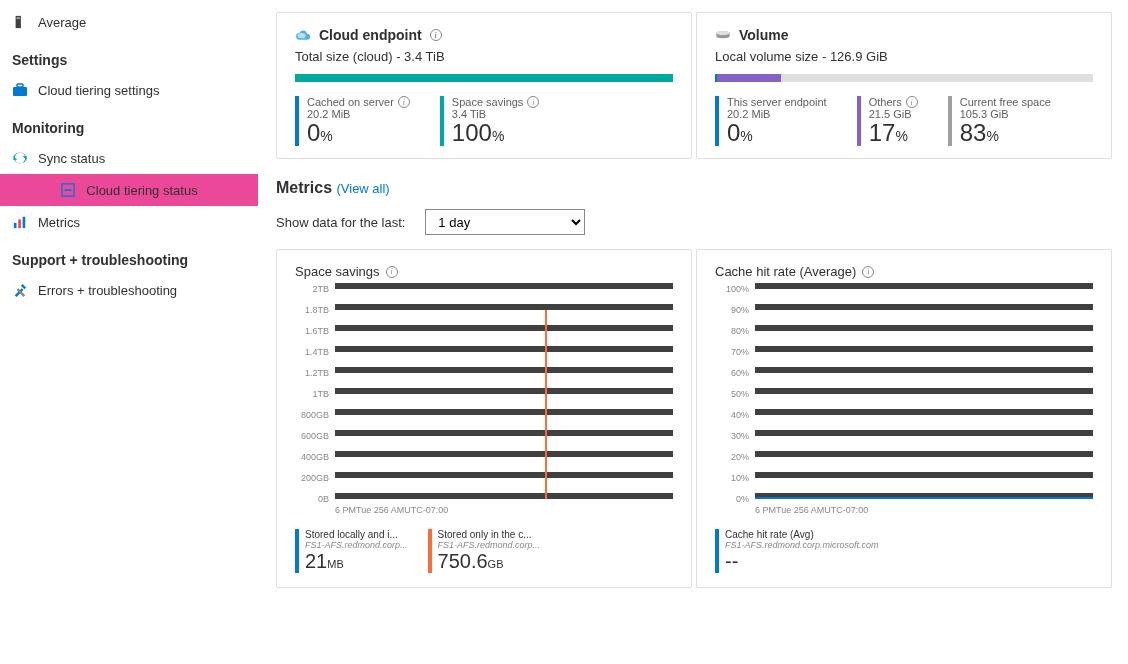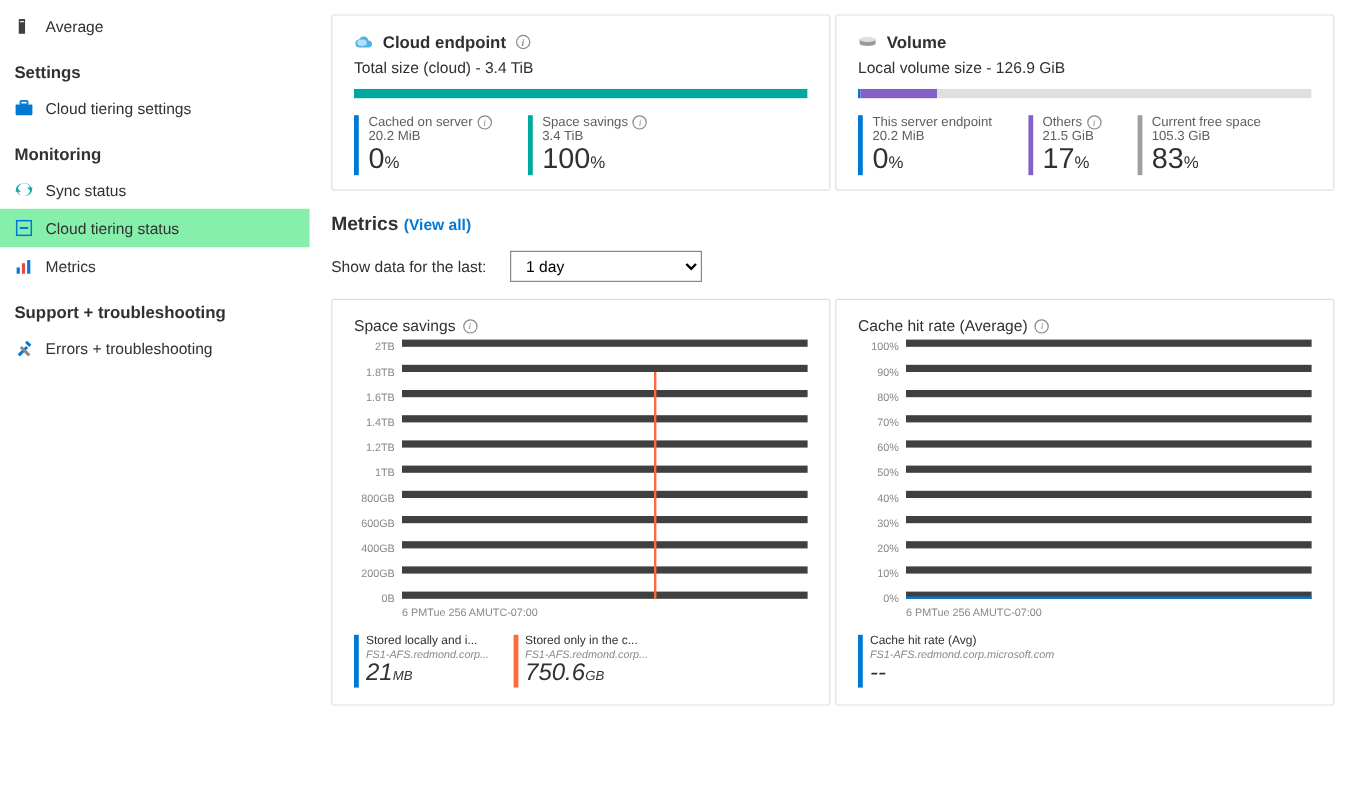--- a/index.html
+++ b/index.html
@@ -28,7 +28,7 @@
     cursor: pointer;
     gap: 10px;
   }
-  .nav-item.active { background: #86efac; }
+  .nav-item.active { background: #ec4899; justify-content: center; }
   .nav-icon {
     width: 16px;
     height: 16px;

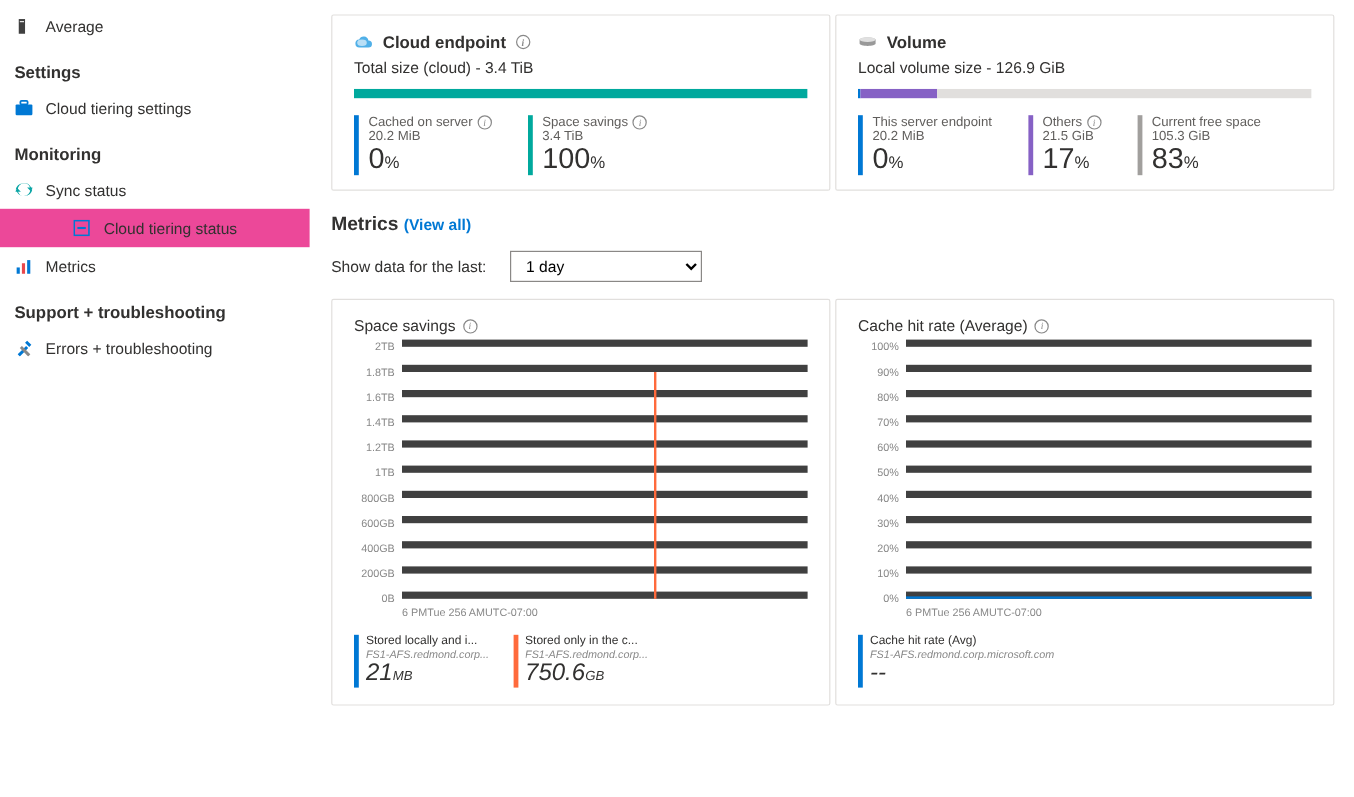--- a/index.html
+++ b/index.html
@@ -102,7 +102,7 @@
     font-weight: 600;
     margin: 20px 0 12px 0;
   }
-  .link { color: #0078d4; font-weight: 700; font-size: 13px; cursor: pointer; margin-top: 10px; }
+  .link { color: #0078d4; font-weight: 400; font-size: 13px; cursor: pointer; margin-top: 10px; }
   .filter-row {
     display: flex;
     align-items: center;

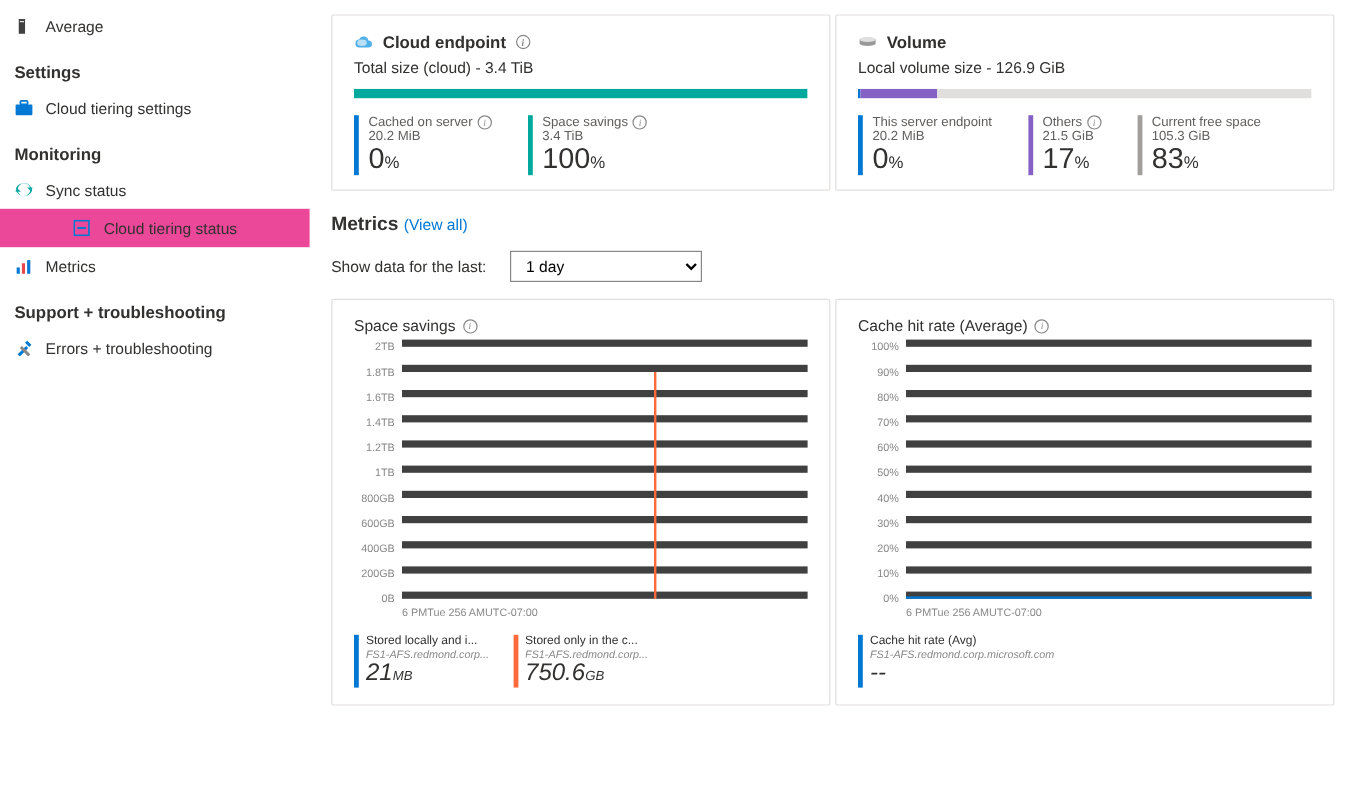--- a/index.html
+++ b/index.html
@@ -188,7 +188,7 @@
   }
   .legend-label { font-size: 10px; color: #323130; white-space: nowrap; overflow: hidden; text-overflow: ellipsis; max-width: 110px; }
   .legend-sub { font-size: 9px; color: #888; white-space: nowrap; overflow: hidden; text-overflow: ellipsis; max-width: 110px; font-style: italic; }
-  .legend-val { font-size: 20px; font-style: italic; }
+  .legend-val { font-size: 20px; }
   .legend-val small { font-size: 11px; }
 
   .info-icon {

